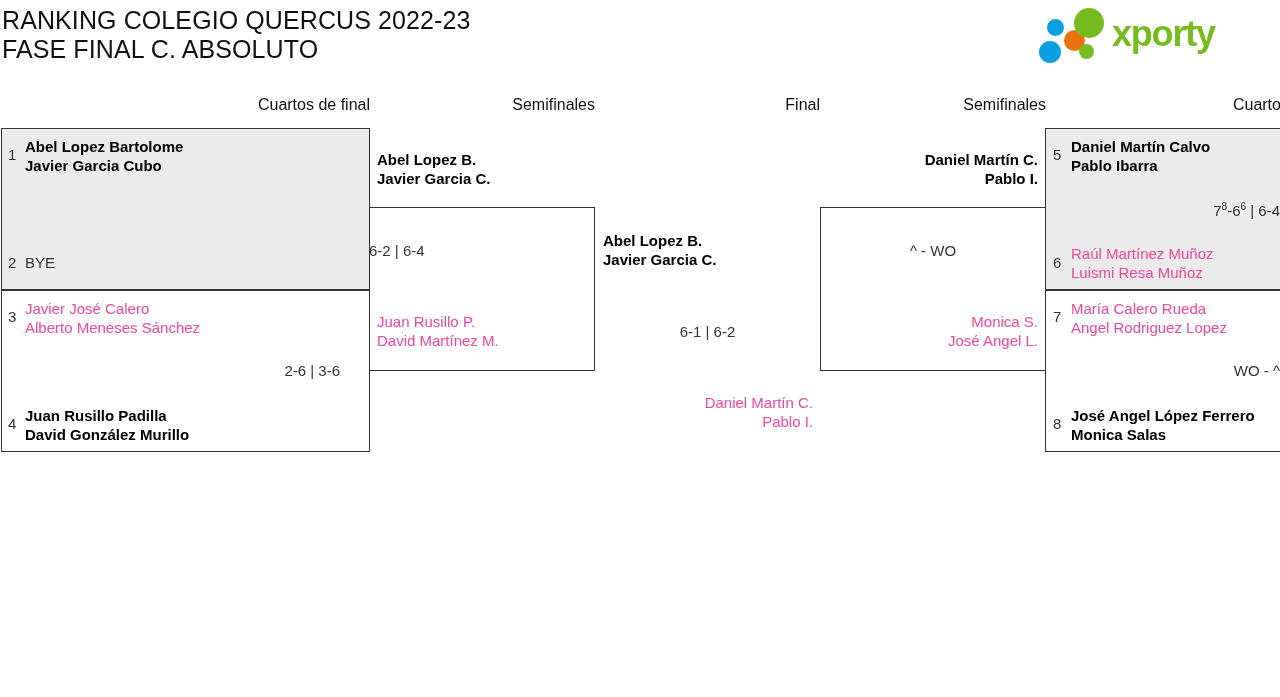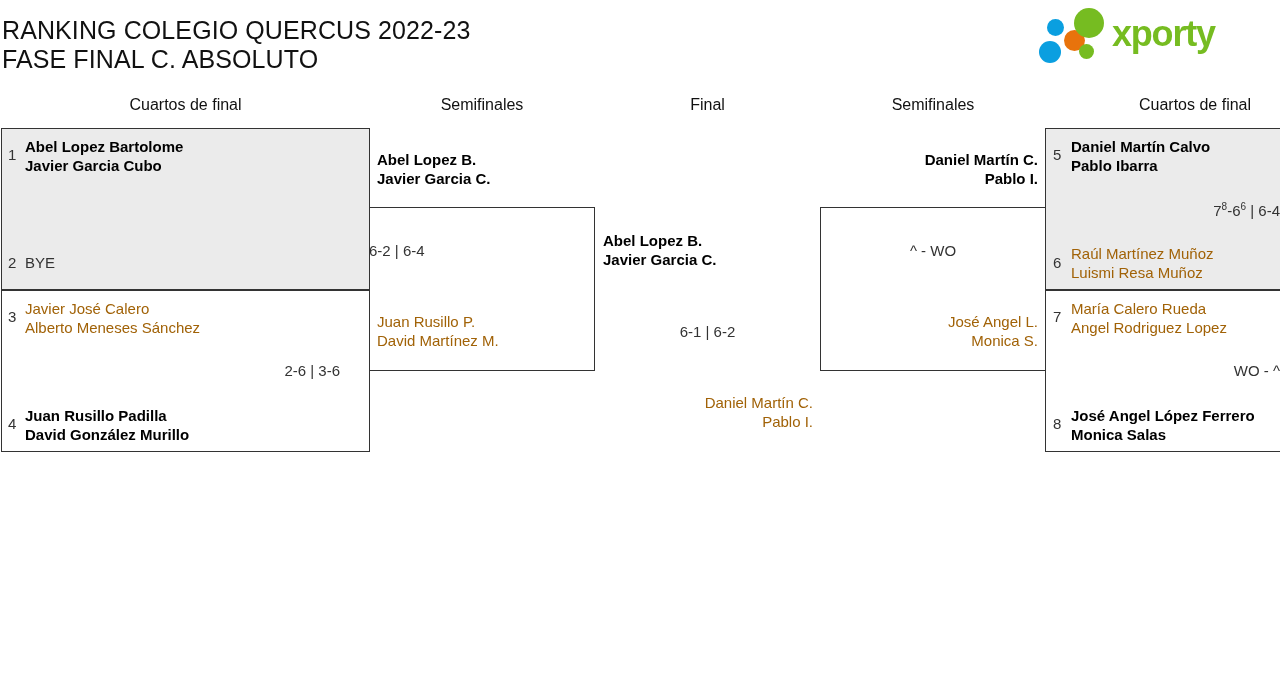--- a/index.html
+++ b/index.html
@@ -25,7 +25,7 @@
   #title-block {
     position: absolute;
     left: 0; top: 0;
-    padding: 16px 0 0 2px;
+    padding: 6px 0 0 2px;
   }
   .title-line {
     font-size: 25px;

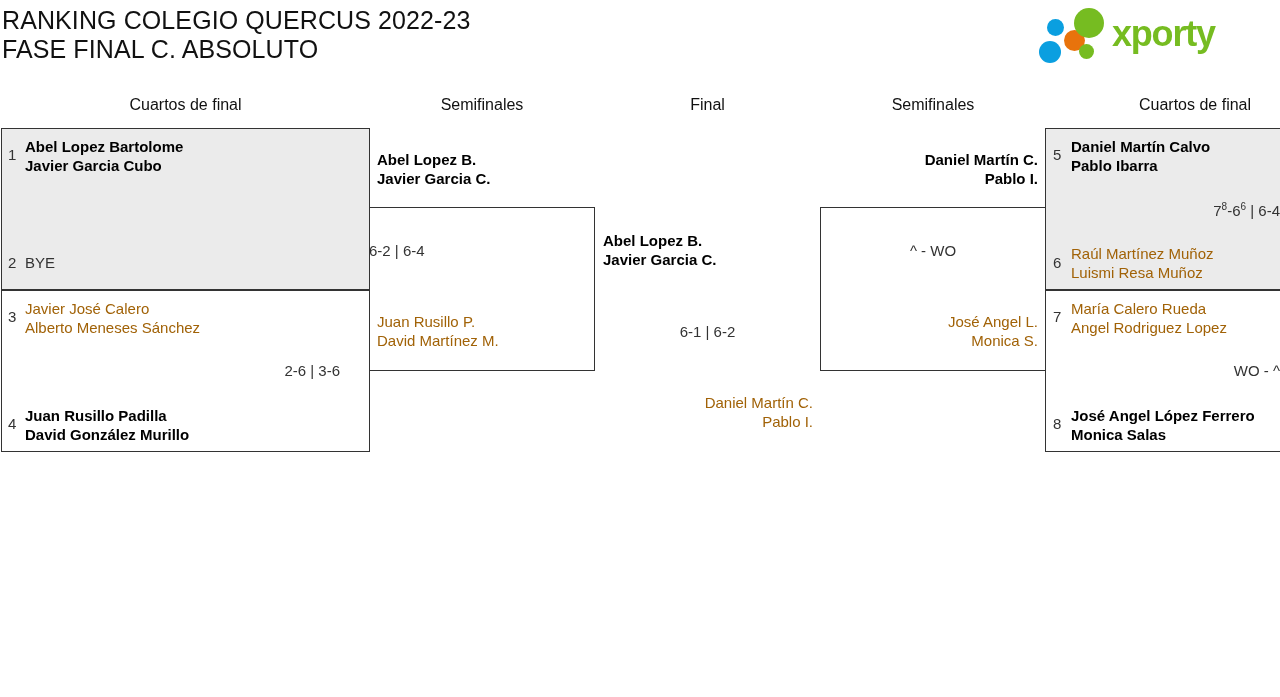--- a/index.html
+++ b/index.html
@@ -71,7 +71,7 @@
     font-weight: 400;
     color: #111;
     white-space: nowrap;
-    text-align: center;
+    text-align: right;
   }
 
   

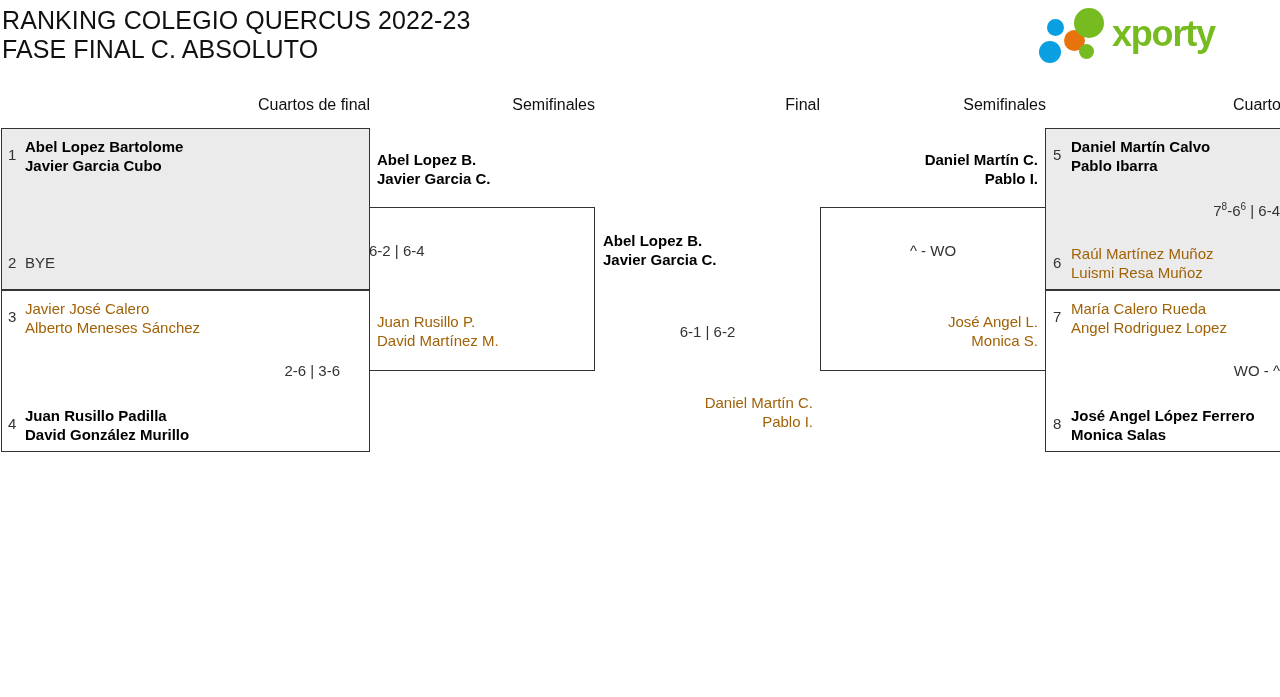--- a/index.html
+++ b/index.html
@@ -115,7 +115,7 @@
     white-space: nowrap;
   }
   .winner { color: #000; font-weight: 700; }
-  .loser  { color: #a16207; font-weight: 400; }
+  .loser  { color: #ec4899; font-weight: 400; }
   .bye    { color: #333; font-weight: 400; }
   .align-right { text-align: right; }
 

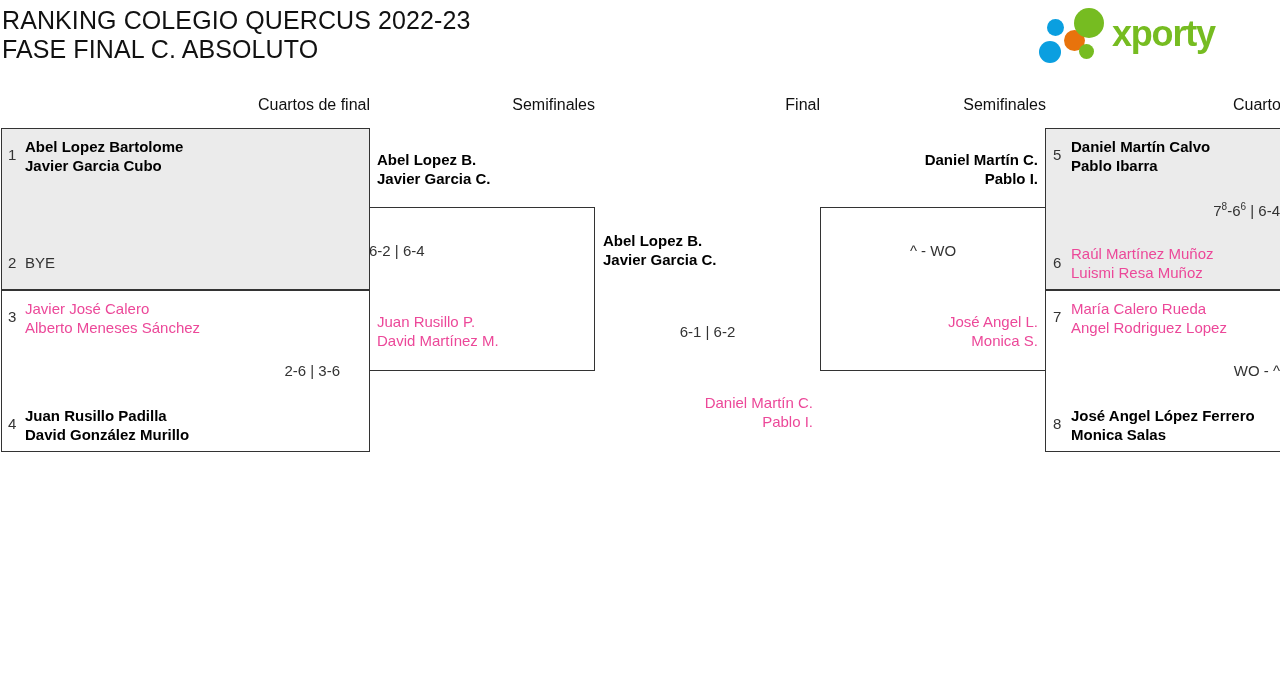--- a/index.html
+++ b/index.html
@@ -216,8 +216,8 @@
   </div>
   <div class="score" style="left:820px; top:242px; width:226px; text-align:center;">^ - WO</div>
   <div class="players loser align-right" style="left:812px; top:312px; width:226px;">
+    <div>Monica S.</div>
     <div>José Angel L.</div>
-    <div>Monica S.</div>
   </div>
 
   <div class="match-box r1-box r1-right box-gray" style="top:128px;"></div>

